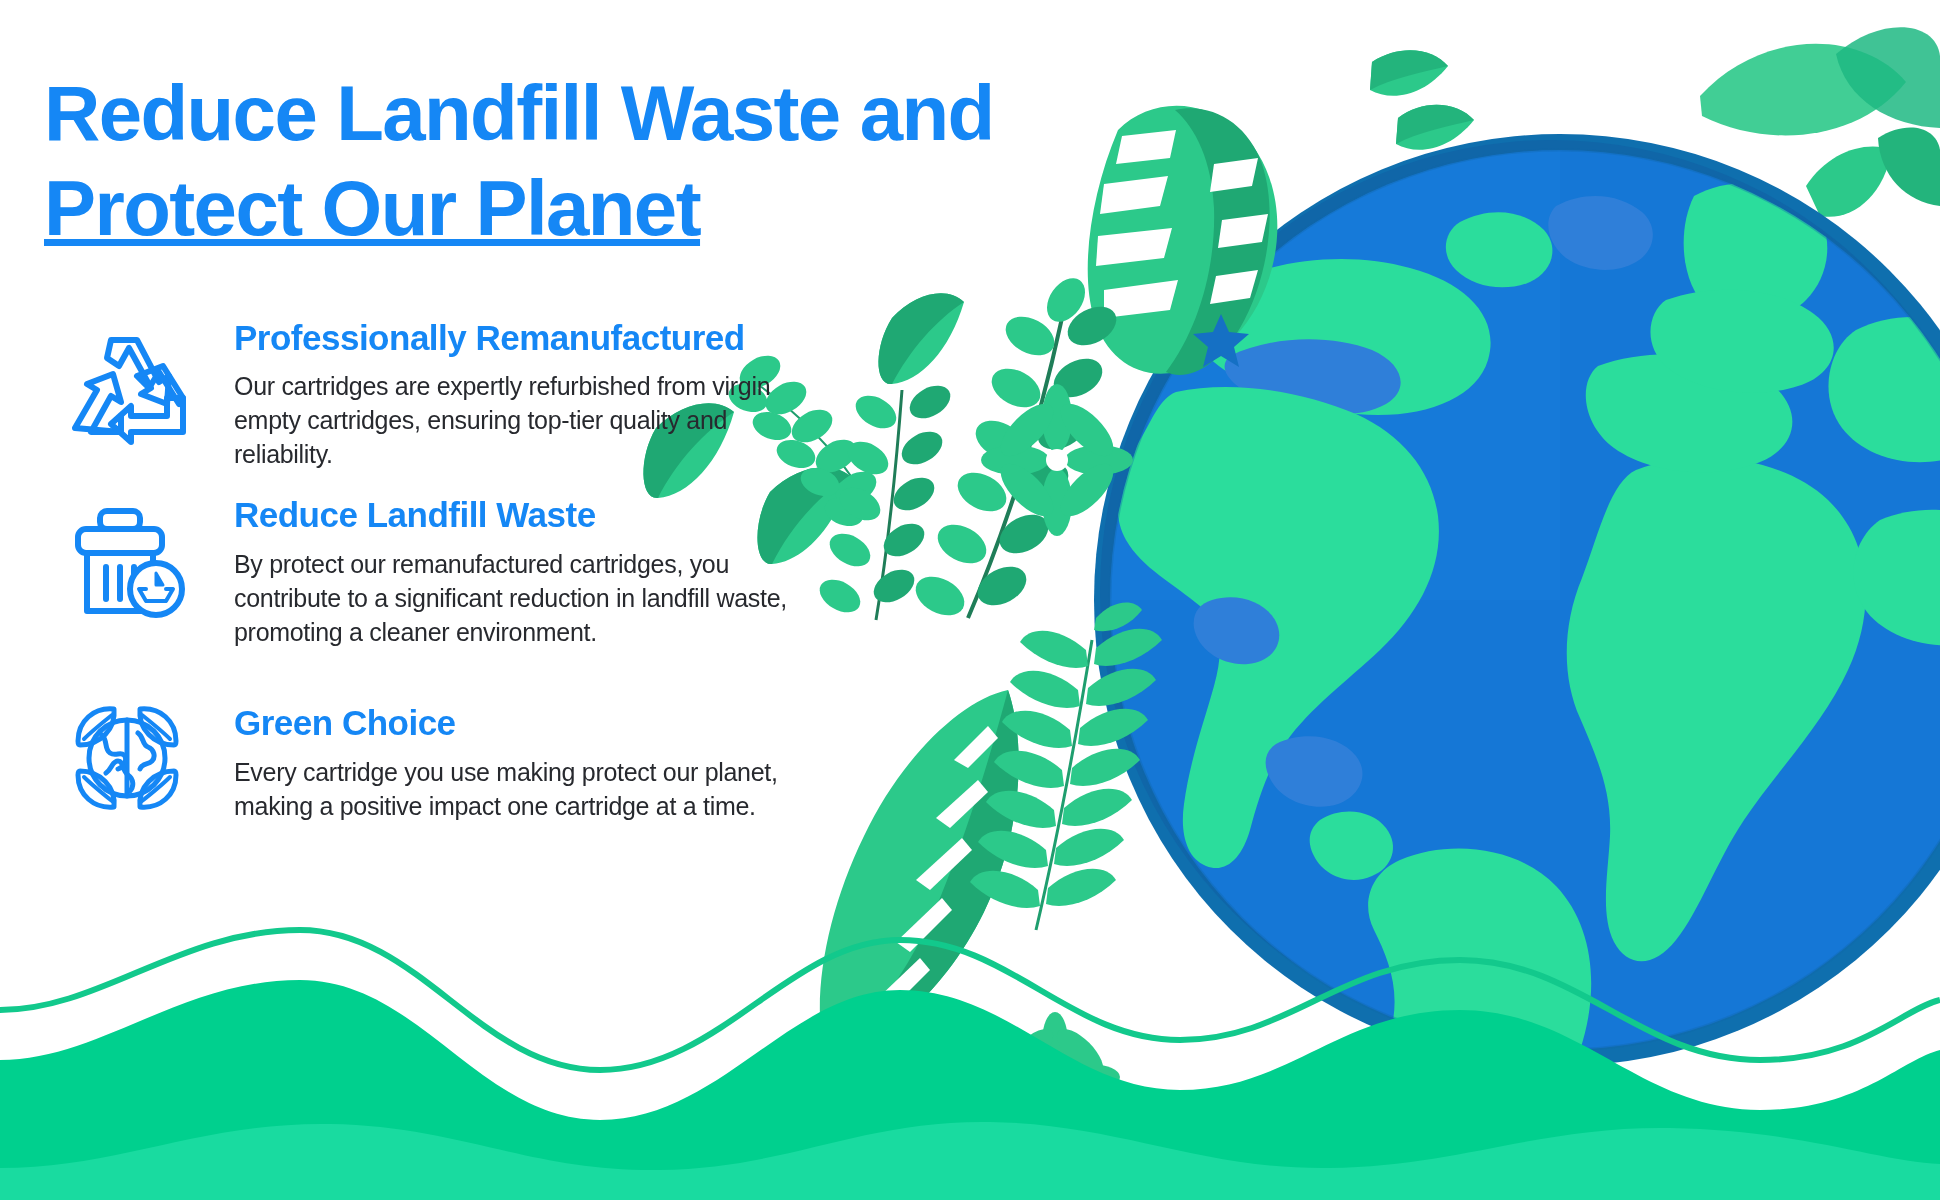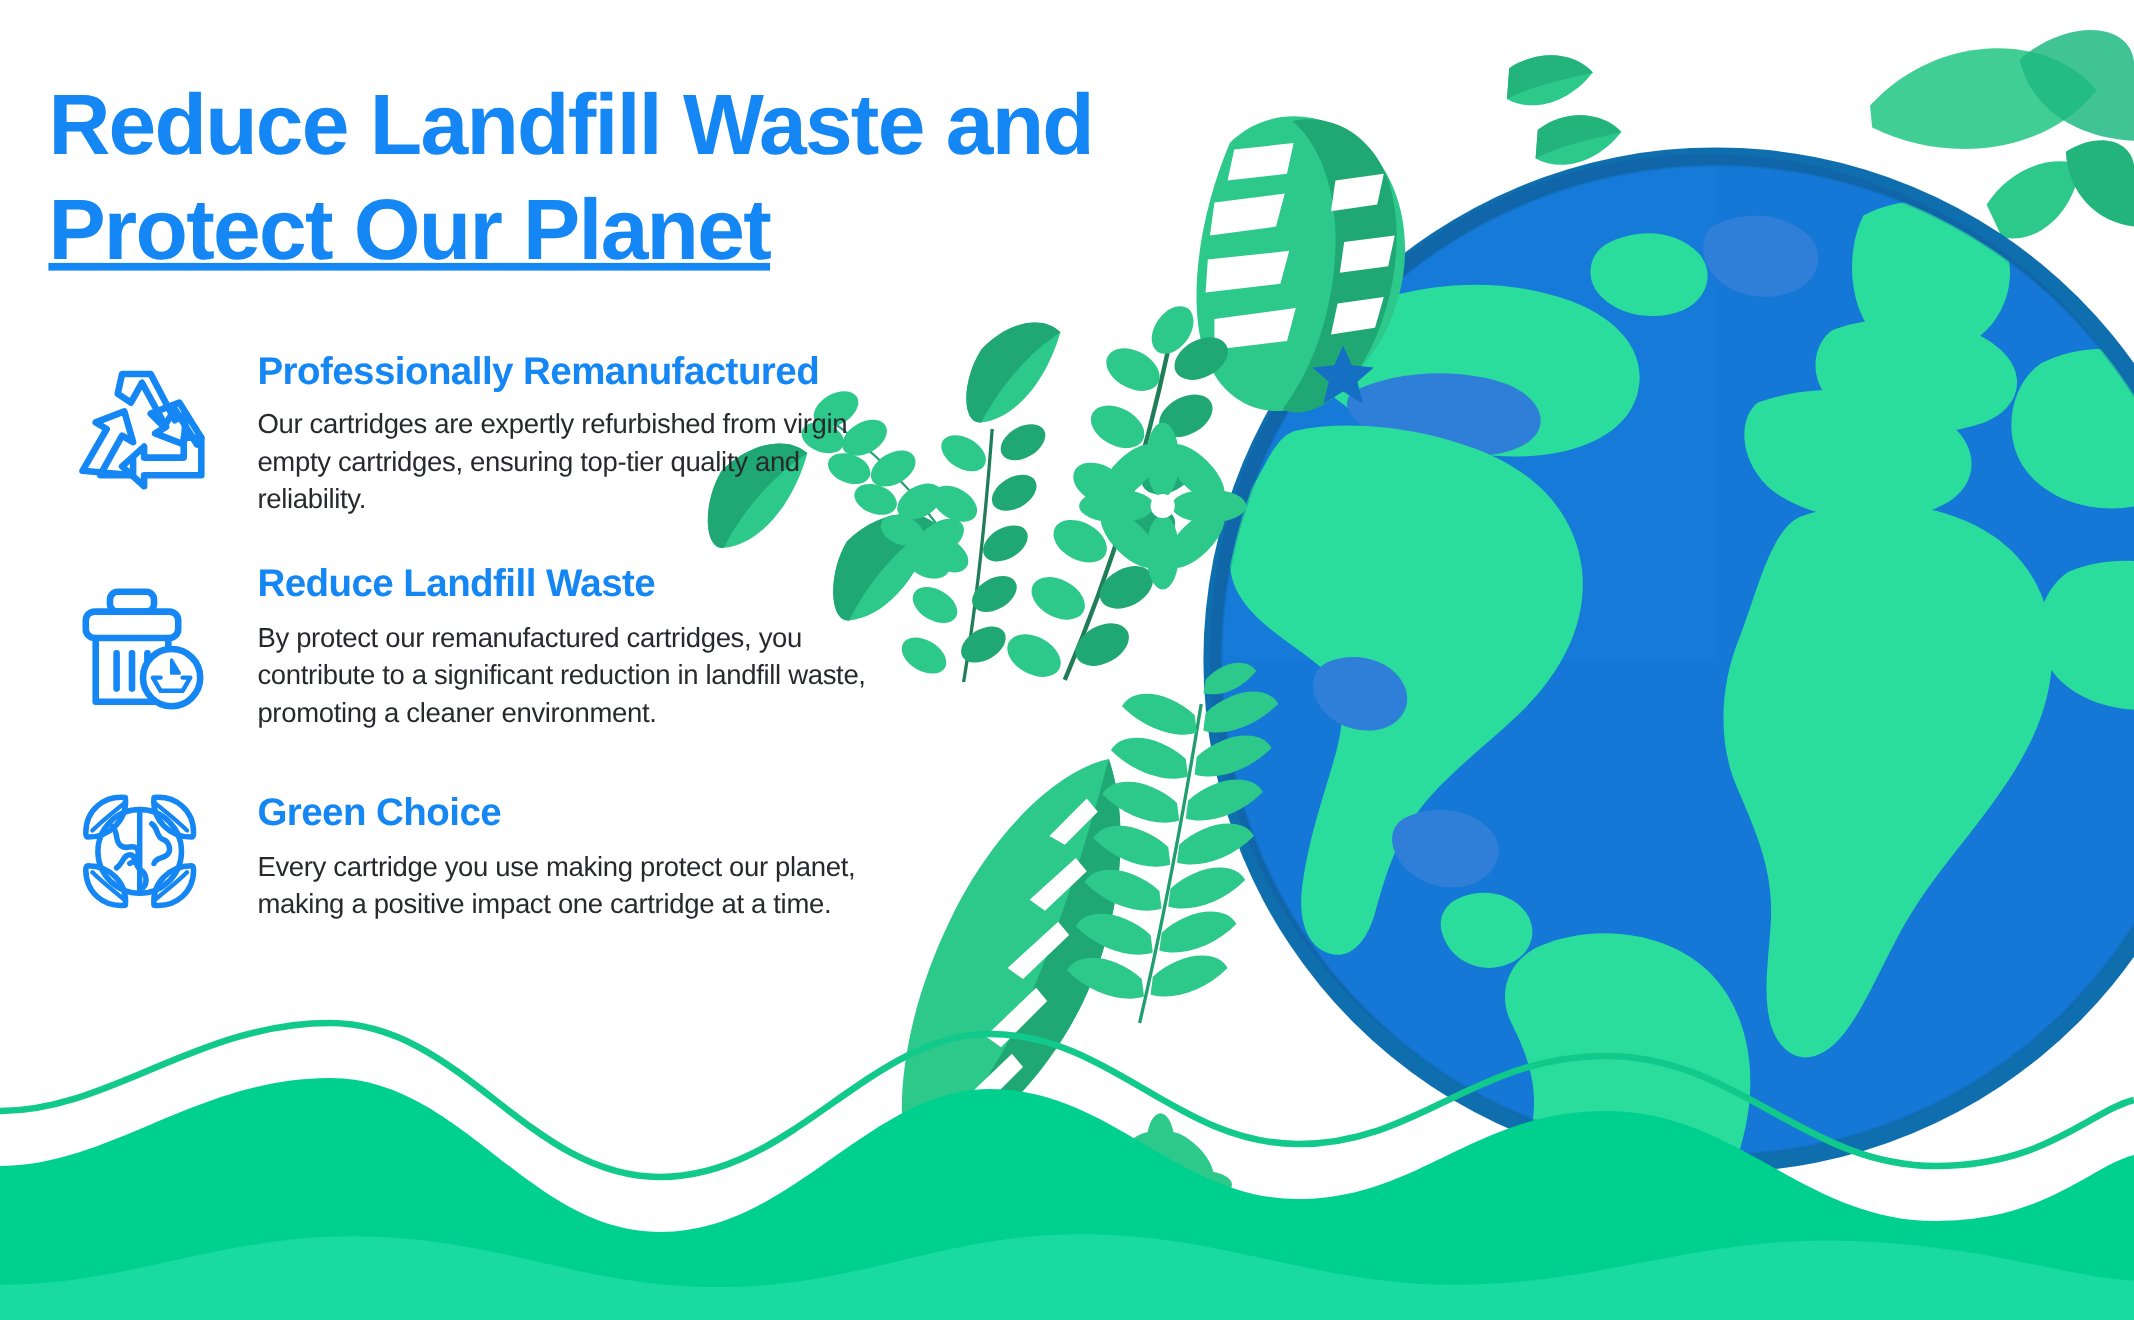--- a/index.html
+++ b/index.html
@@ -65,7 +65,7 @@
 
   
   .feature.f1 .feature-icon { padding-top:10px; }
-  .feature.f2 { margin-top:40px;align-items:center; }
+  .feature.f2 { margin-top:24px; }
   .feature.f2 .feature-icon { padding-top:8px; }
   .feature.f3 { margin-top:42px;align-items:flex-end; }
   .feature.f3 .feature-icon { padding-top:8px; }

